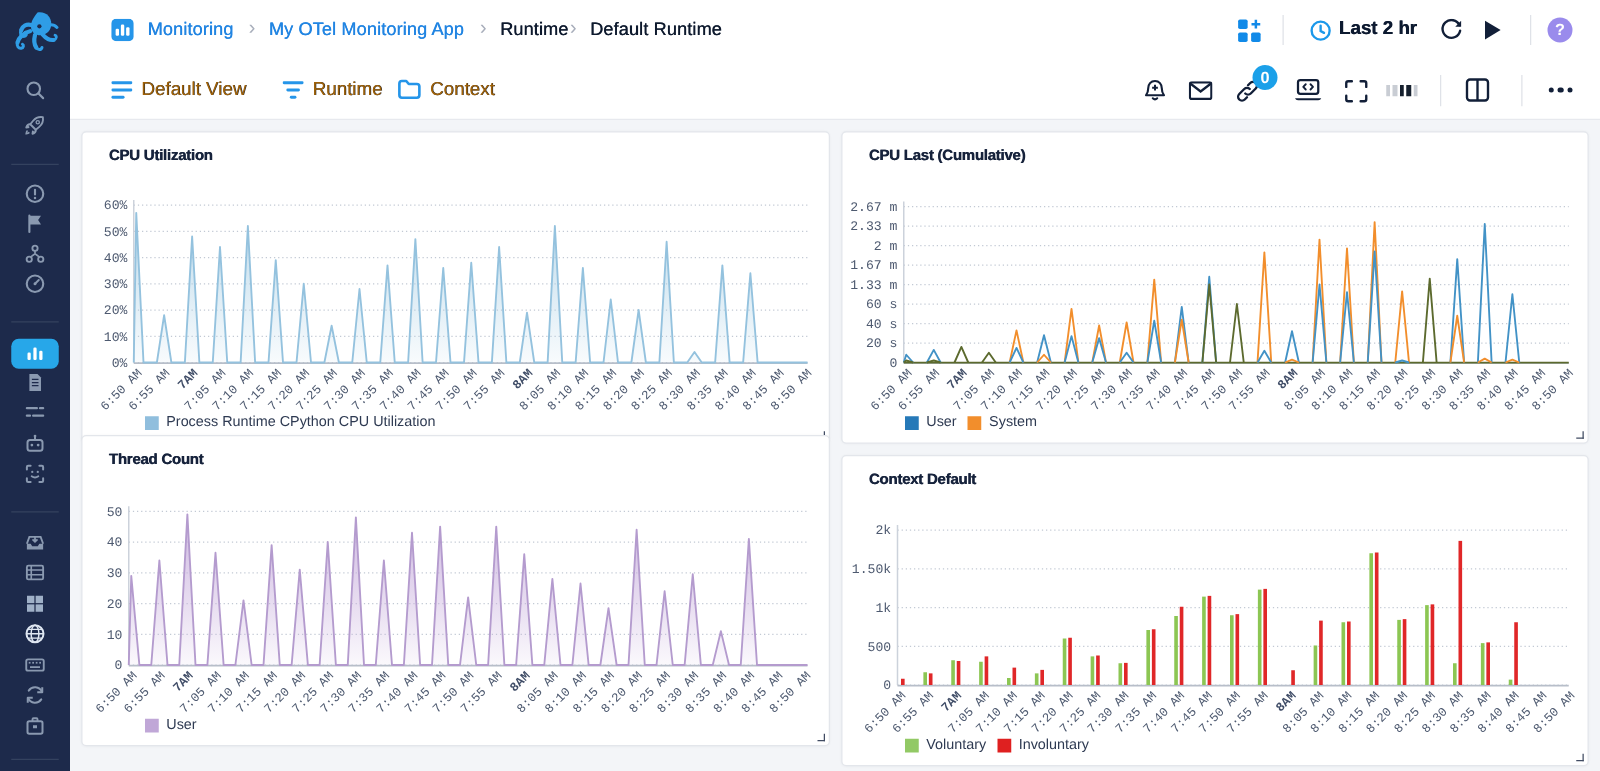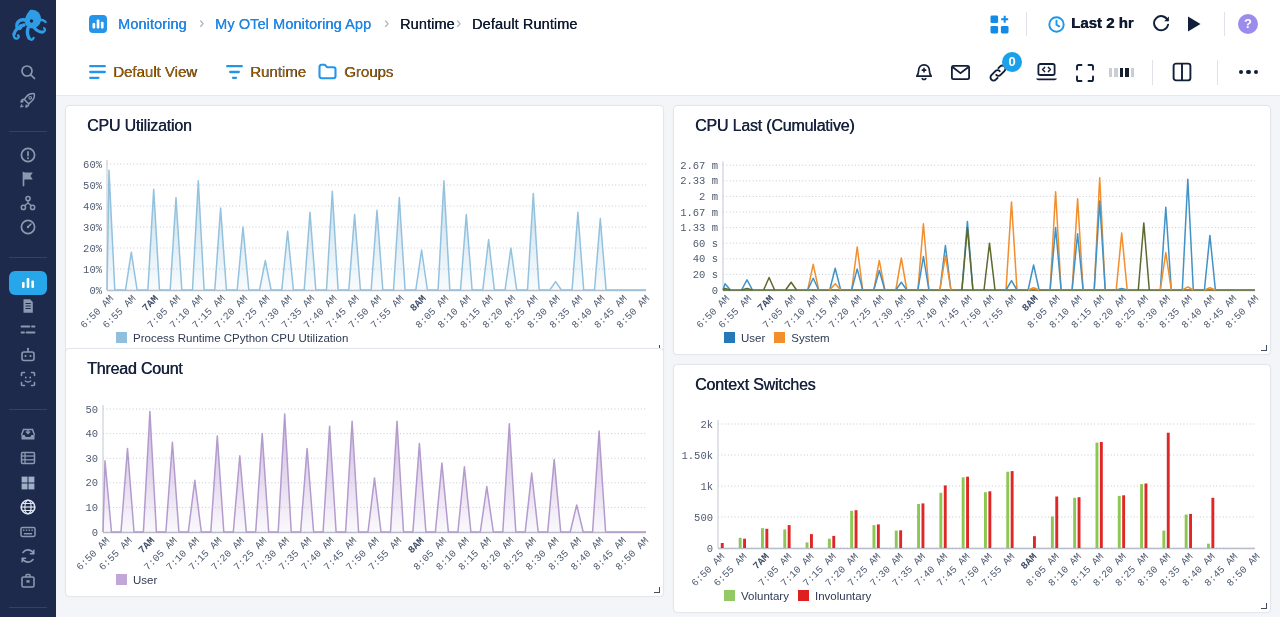--- a/index.html
+++ b/index.html
@@ -80,7 +80,7 @@
 <svg class="habs" style="left:318px;top:63px" width="19" height="17" viewBox="0 0 19 17">
         <path d="M1.5 4 Q1.5 1.8 3.5 1.8 L7 1.8 L9 4.2 L15.5 4.2 Q17.5 4.2 17.5 6.2 L17.5 13 Q17.5 15.2 15.5 15.2 L3.5 15.2 Q1.5 15.2 1.5 13 Z" fill="none" stroke="#2595e9" stroke-width="2.1" stroke-linejoin="round"></path>
       </svg>
-<span class="habs ttxt" style="left:344px">Groups</span>
+<span class="habs ttxt" style="left:344px">Context</span>
 
 <svg class="habs" style="left:915px;top:63px" width="18" height="19" viewBox="0 0 18 19">
         <path d="M9 1.8 C5.6 1.8 3.6 4.4 3.6 7.4 C3.6 10.4 2.8 11.8 1.8 13.2 L16.2 13.2 C15.2 11.8 14.4 10.4 14.4 7.4 C14.4 4.4 12.4 1.8 9 1.8 Z" fill="none" stroke="#121f38" stroke-width="1.7" stroke-linejoin="round"></path>

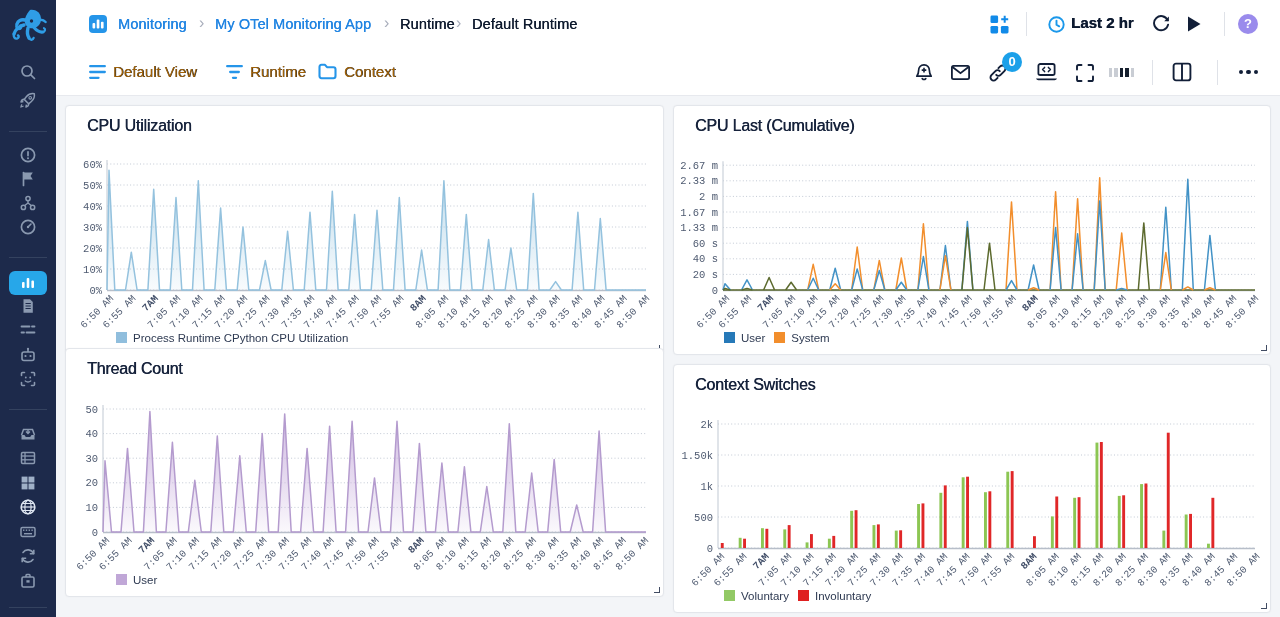--- a/index.html
+++ b/index.html
@@ -16,7 +16,7 @@
 .ttxt{top:63px;font-size:15px;font-weight:500;color:#a16207;text-shadow:0.4px 0 0 #101d35}
 #content{position:absolute;left:56px;top:97px;width:1224px;height:520px;background:#f3f5f8}
 .panel{position:absolute;background:#fff;border:1px solid #e3e6eb;border-radius:4px;box-shadow:0 0 2px rgba(20,30,60,0.04)}
-.ptitle{position:absolute;left:21px;top:11px;font-size:16px;font-weight:400;color:#17233c;letter-spacing:-0.2px;text-shadow:0.4px 0 0 #17233c}
+.ptitle{position:absolute;left:21px;top:11px;font-size:12px;font-weight:700;color:#17233c;letter-spacing:-0.2px;text-shadow:0.4px 0 0 #17233c}
 .plegend{position:absolute;left:50px;display:flex;align-items:center;gap:9px}
 .lg{display:flex;align-items:flex-start;gap:6px;font-size:11.5px;color:#2e3a52}
 .sw{width:11px;height:11px;display:inline-block}

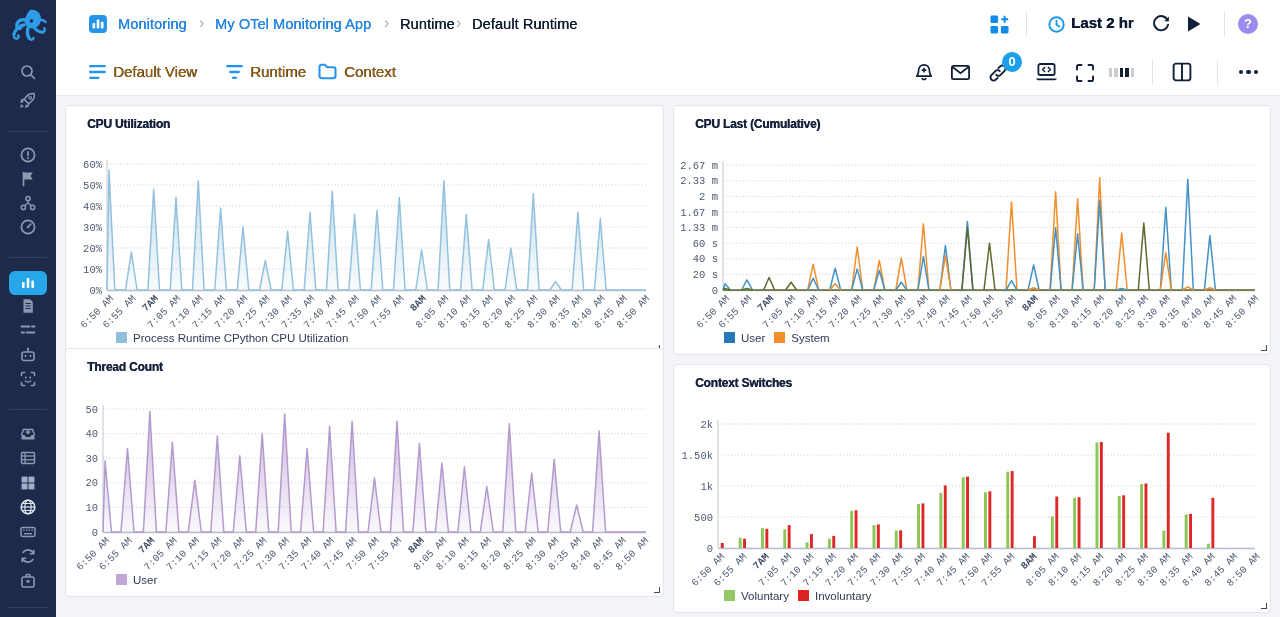--- a/index.html
+++ b/index.html
@@ -18,7 +18,7 @@
 .panel{position:absolute;background:#fff;border:1px solid #e3e6eb;border-radius:4px;box-shadow:0 0 2px rgba(20,30,60,0.04)}
 .ptitle{position:absolute;left:21px;top:11px;font-size:12px;font-weight:700;color:#17233c;letter-spacing:-0.2px;text-shadow:0.4px 0 0 #17233c}
 .plegend{position:absolute;left:50px;display:flex;align-items:center;gap:9px}
-.lg{display:flex;align-items:flex-start;gap:6px;font-size:11.5px;color:#2e3a52}
+.lg{display:flex;align-items:center;gap:6px;font-size:11.5px;color:#2e3a52}
 .sw{width:11px;height:11px;display:inline-block}
 .handle{position:absolute;right:3px;bottom:3px;width:6px;height:6px;border-right:1.6px solid #414c63;border-bottom:1.6px solid #414c63}
 </style></head>

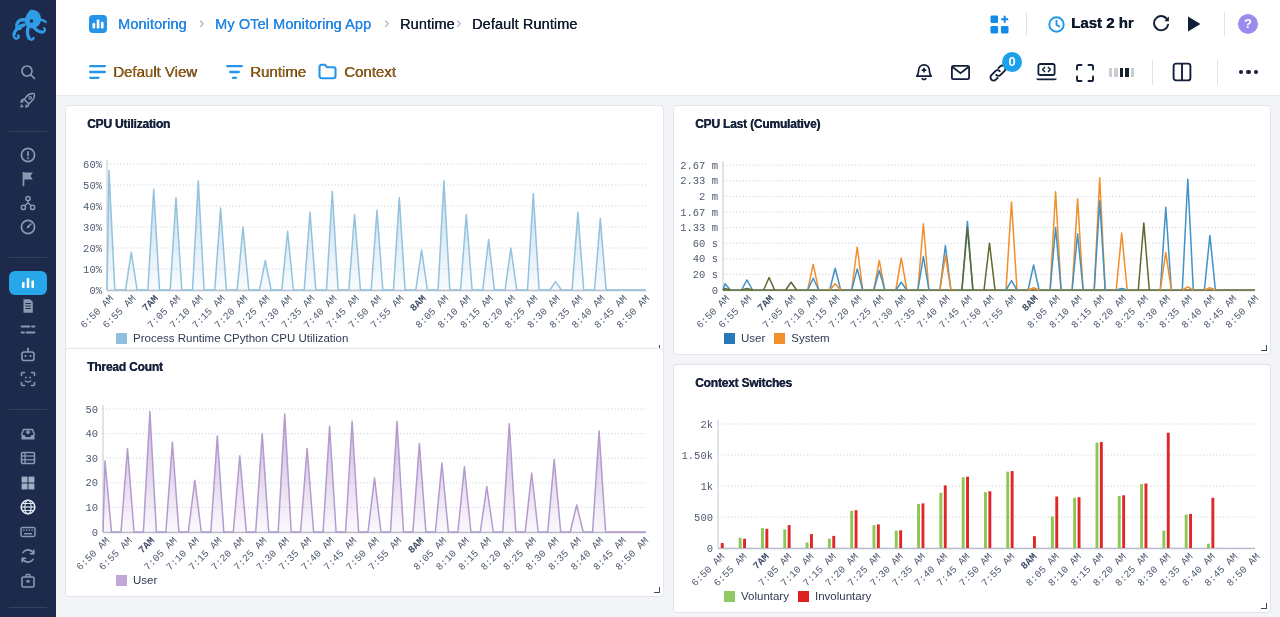--- a/index.html
+++ b/index.html
@@ -338,7 +338,7 @@
 <div class="handle"></div>
 </div>
 <div class="panel" style="left:673px;top:364px;width:598px;height:249px">
-<div class="ptitle">Context Switches</div>
+<div class="ptitle">Context Default</div>
 <svg width="599" height="250" viewBox="0 0 599 250" style="position:absolute;left:0;top:0">
 <line x1="44" y1="183.0" x2="581" y2="183.0" stroke="#c2c9d4" stroke-width="1" stroke-dasharray="1 2.3"></line>
 <line x1="44" y1="152.0" x2="581" y2="152.0" stroke="#c2c9d4" stroke-width="1" stroke-dasharray="1 2.3"></line>

